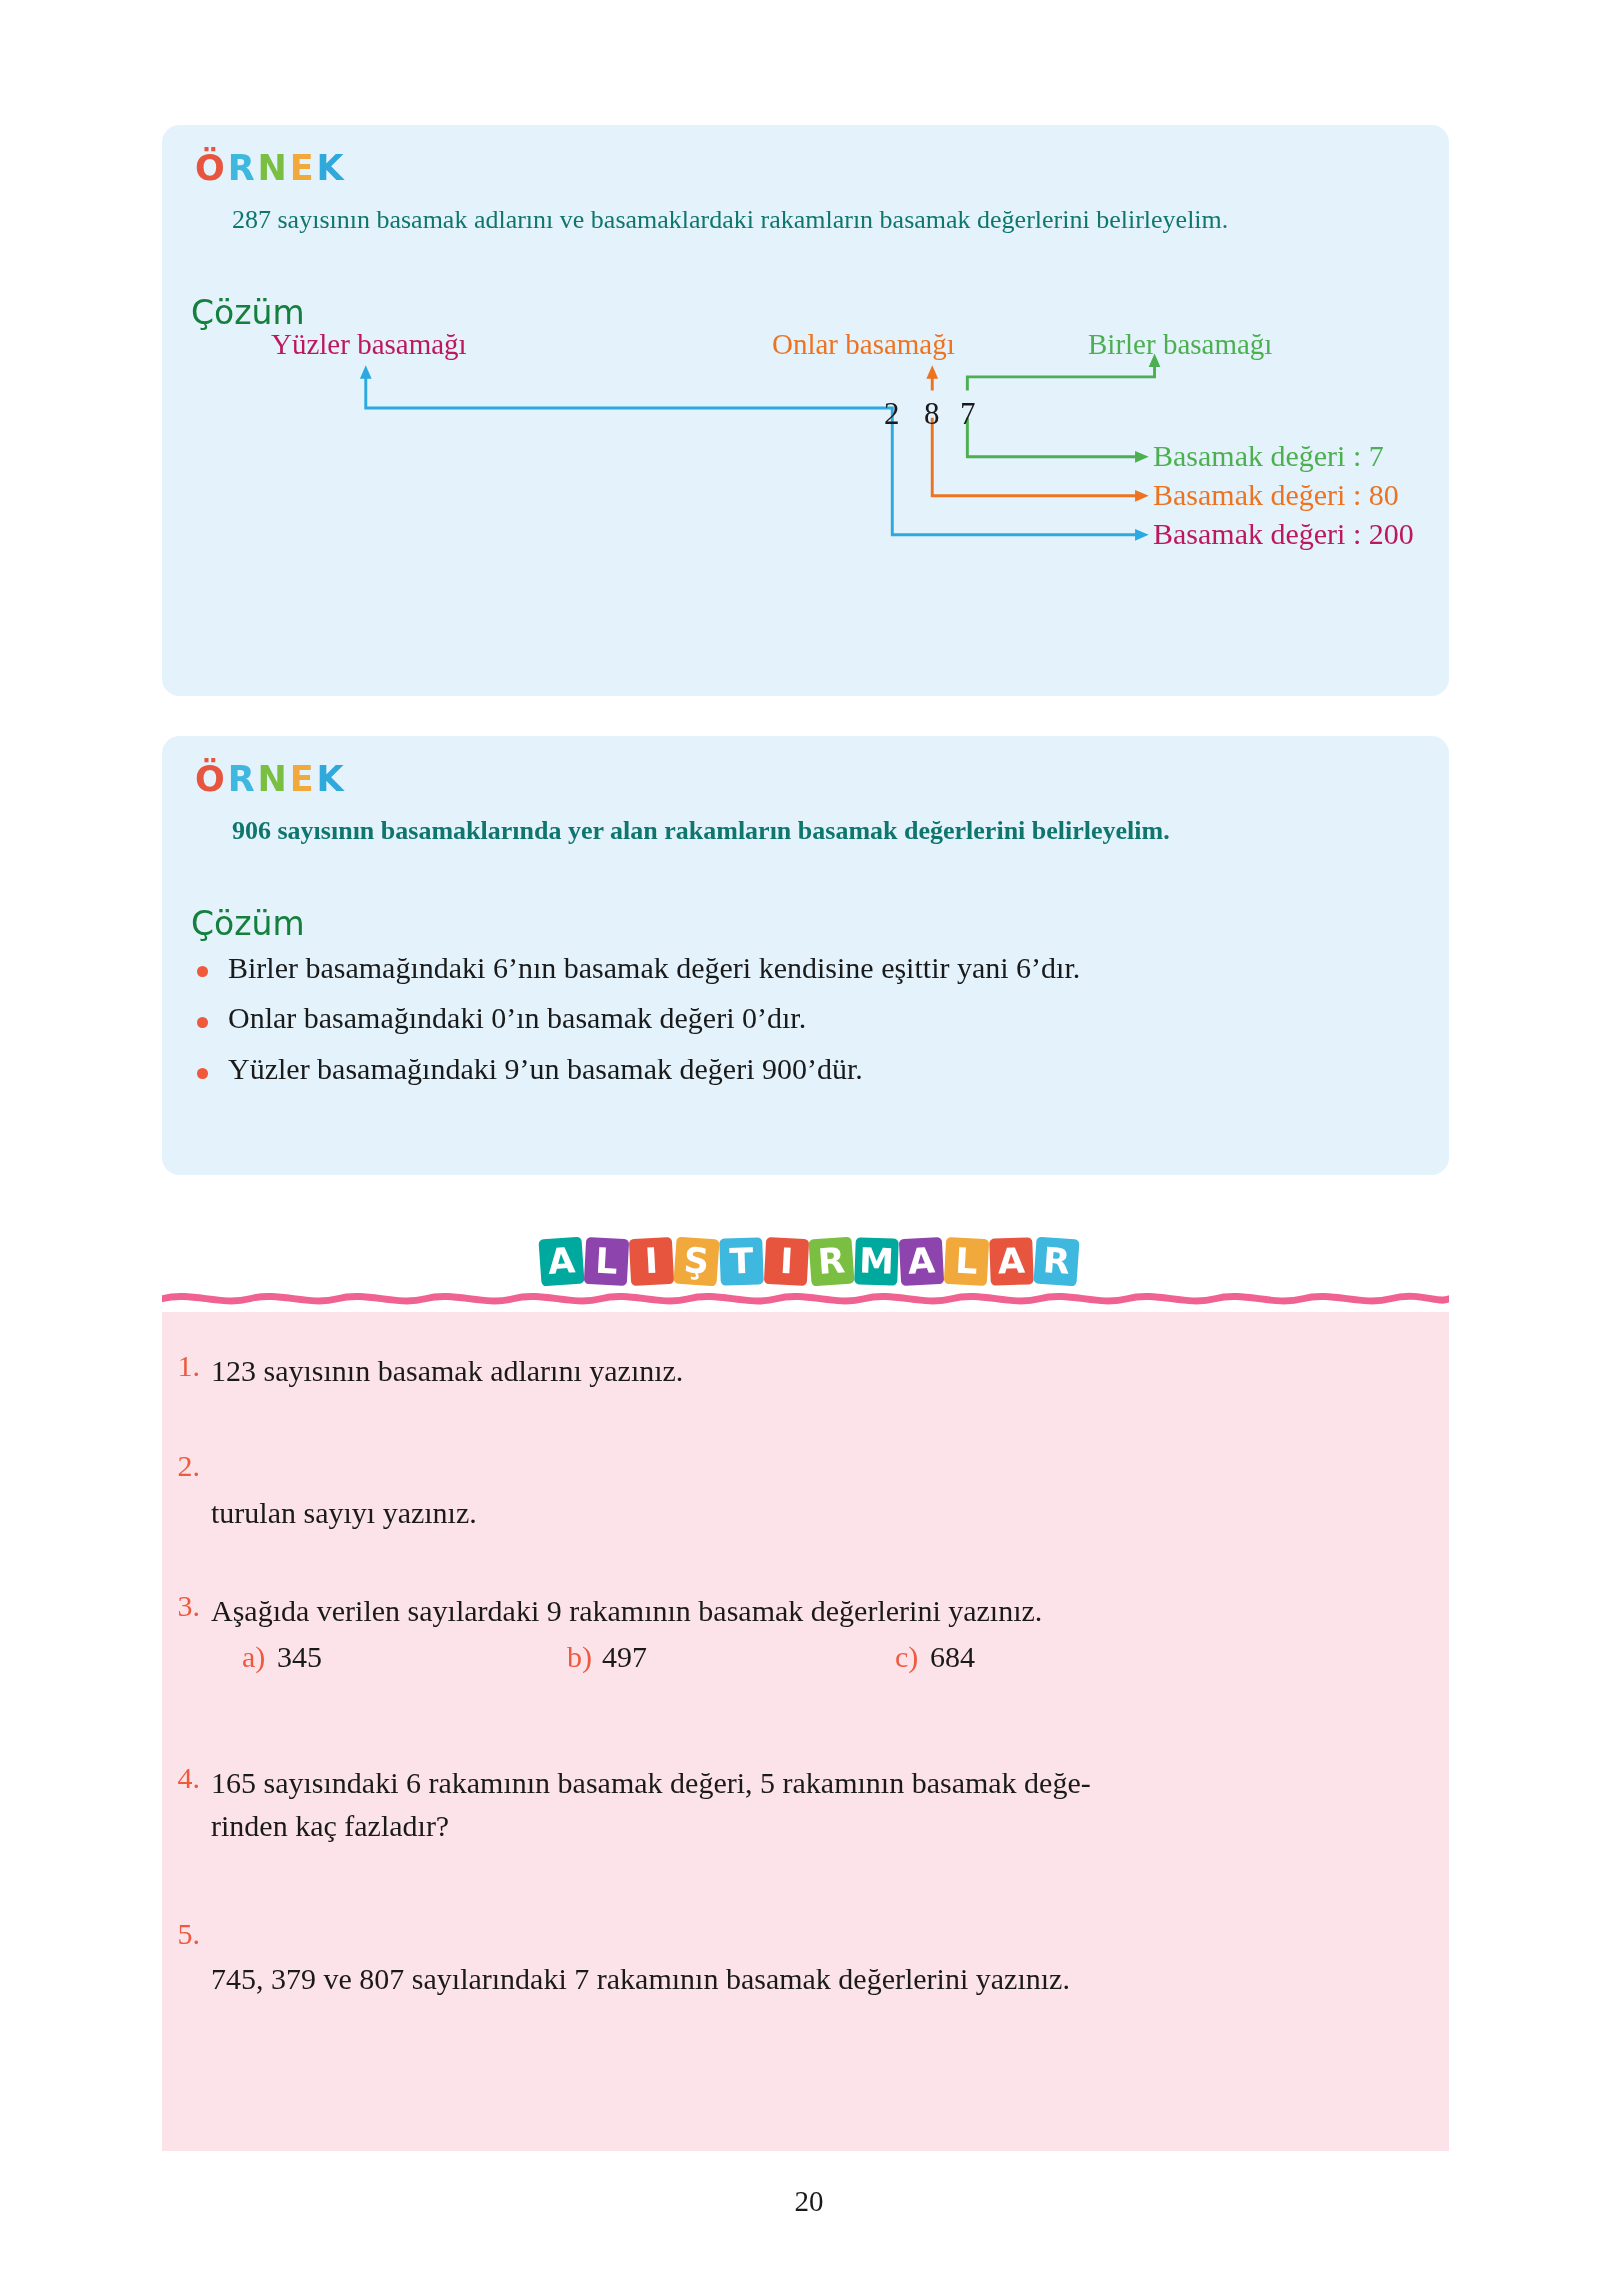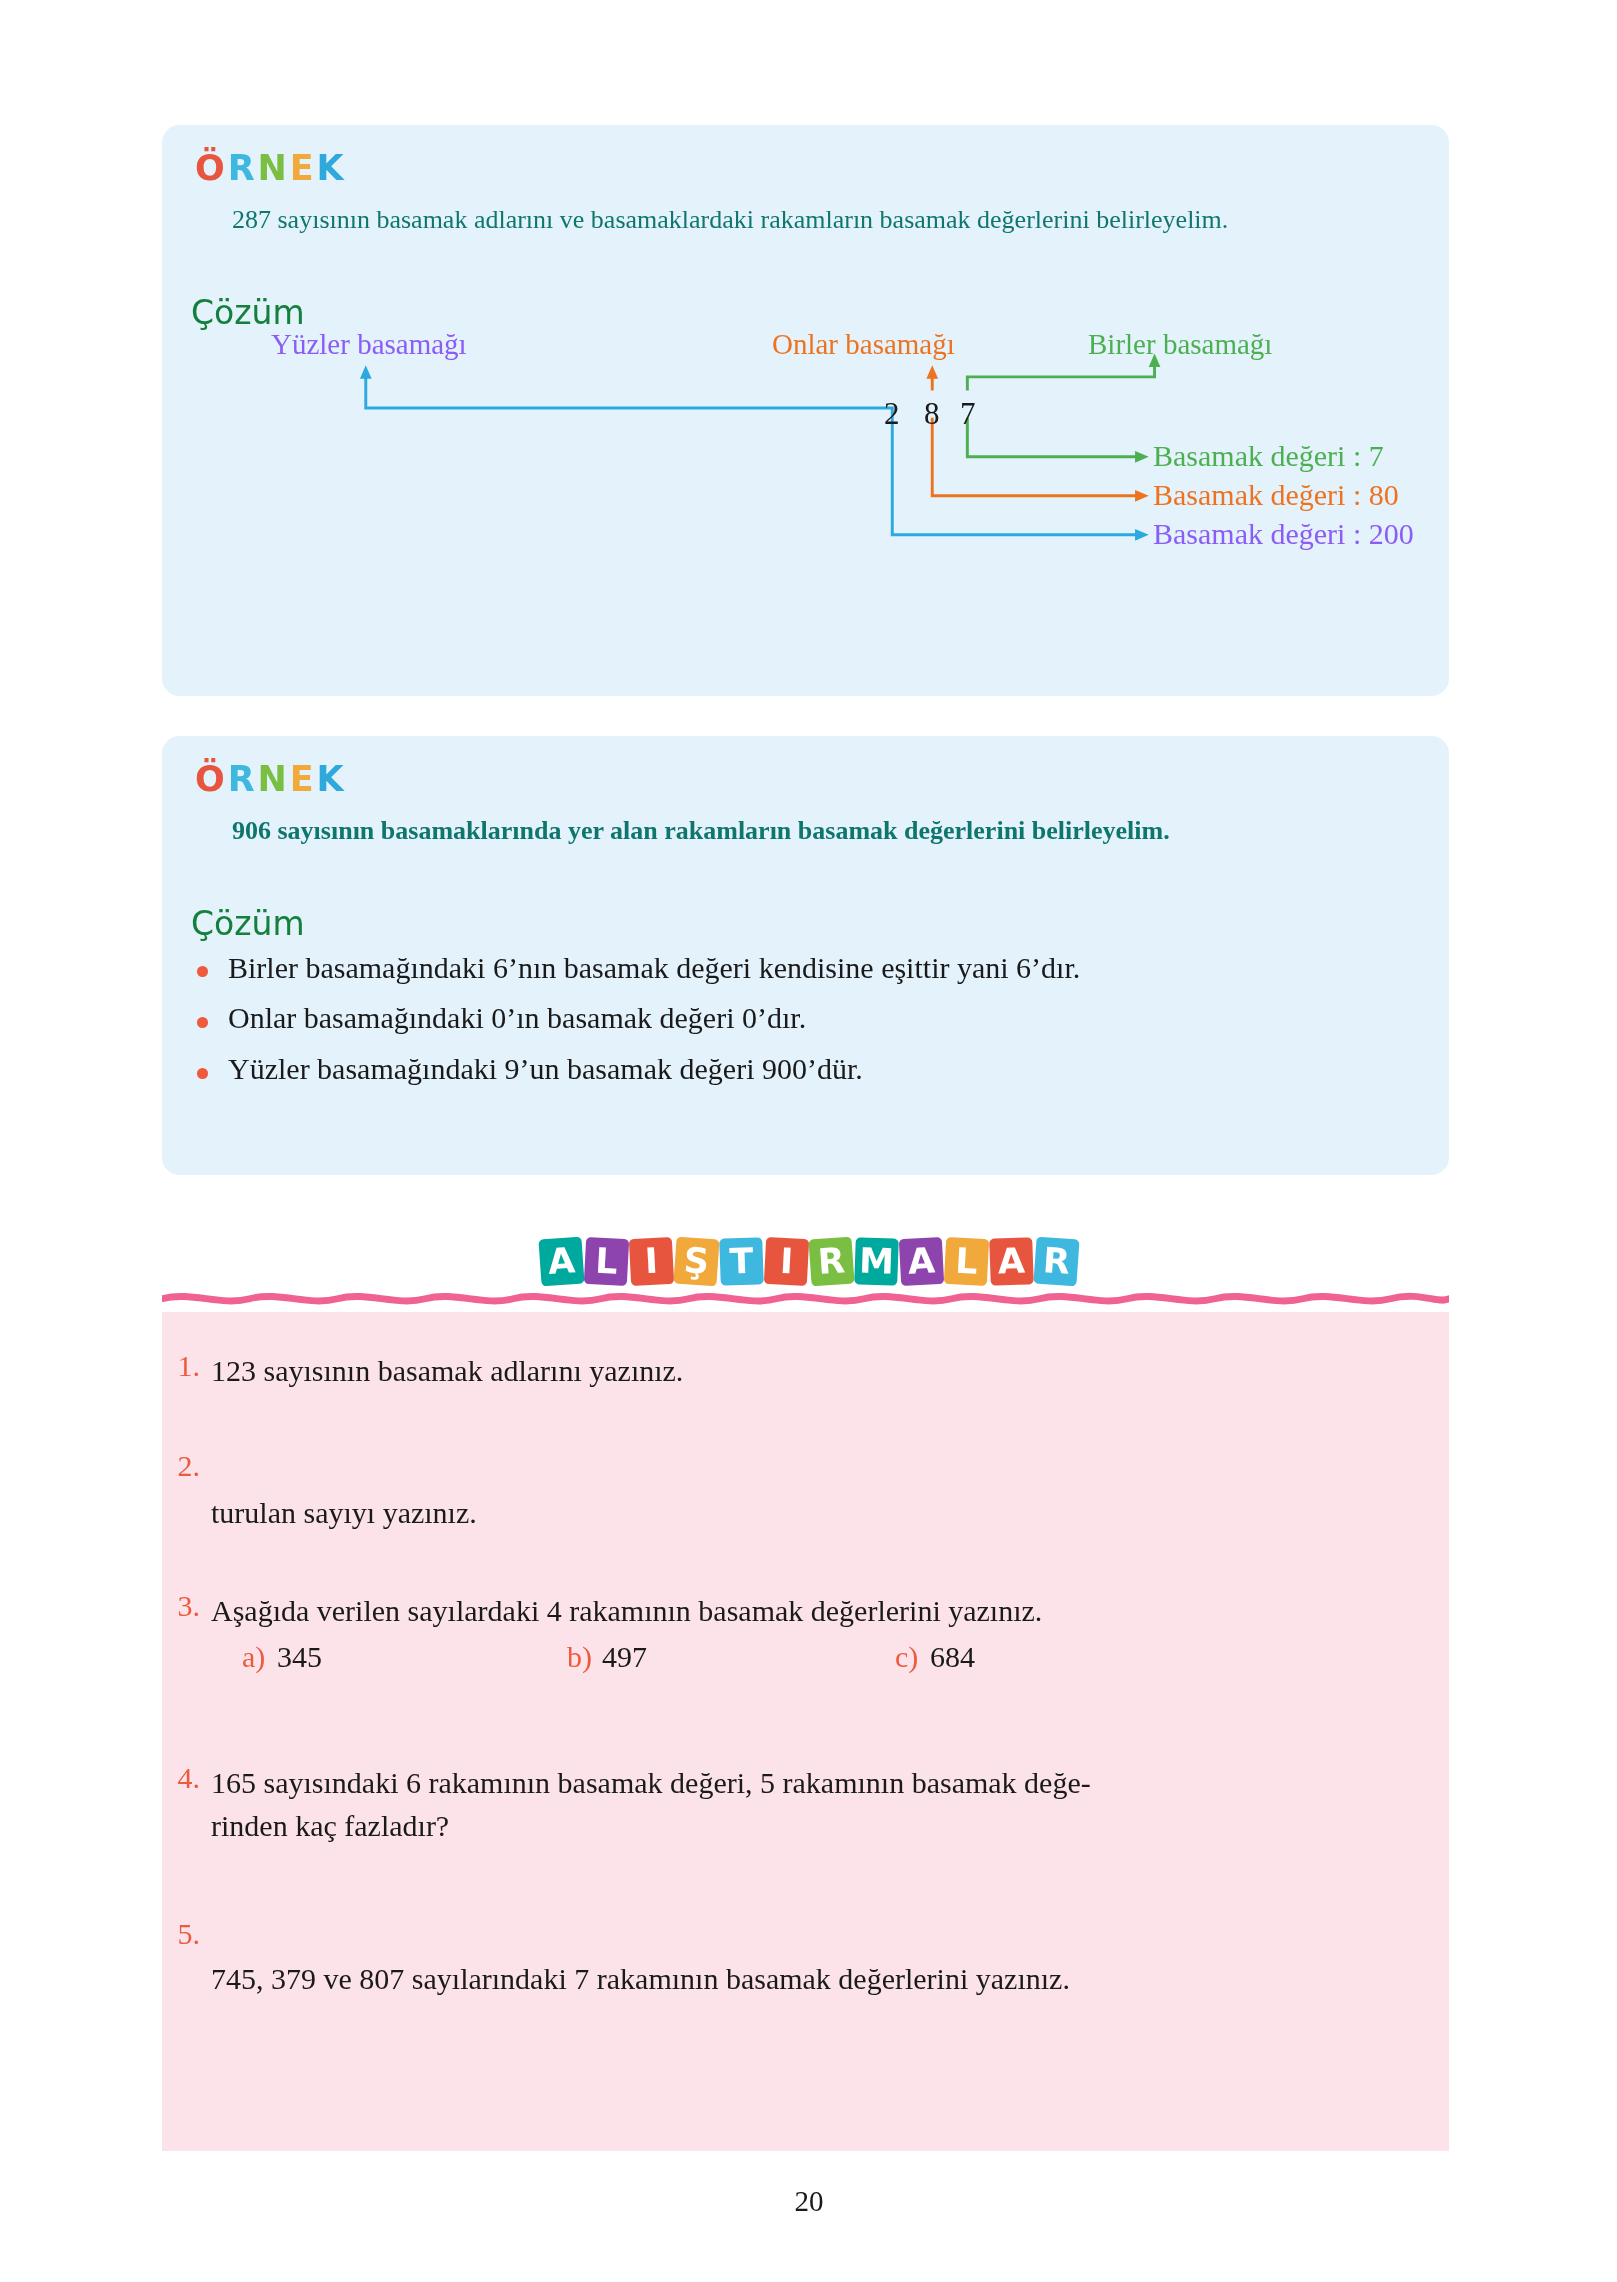--- a/index.html
+++ b/index.html
@@ -75,7 +75,7 @@
     position: absolute;
     font-size: 29px;
   }
-  .lbl-blue { color: #8b5cf6; }
+  .lbl-blue { color: #be185d; }
   .lbl-orange { color: #ee7321; }
   .lbl-green { color: #4caf50; }
 

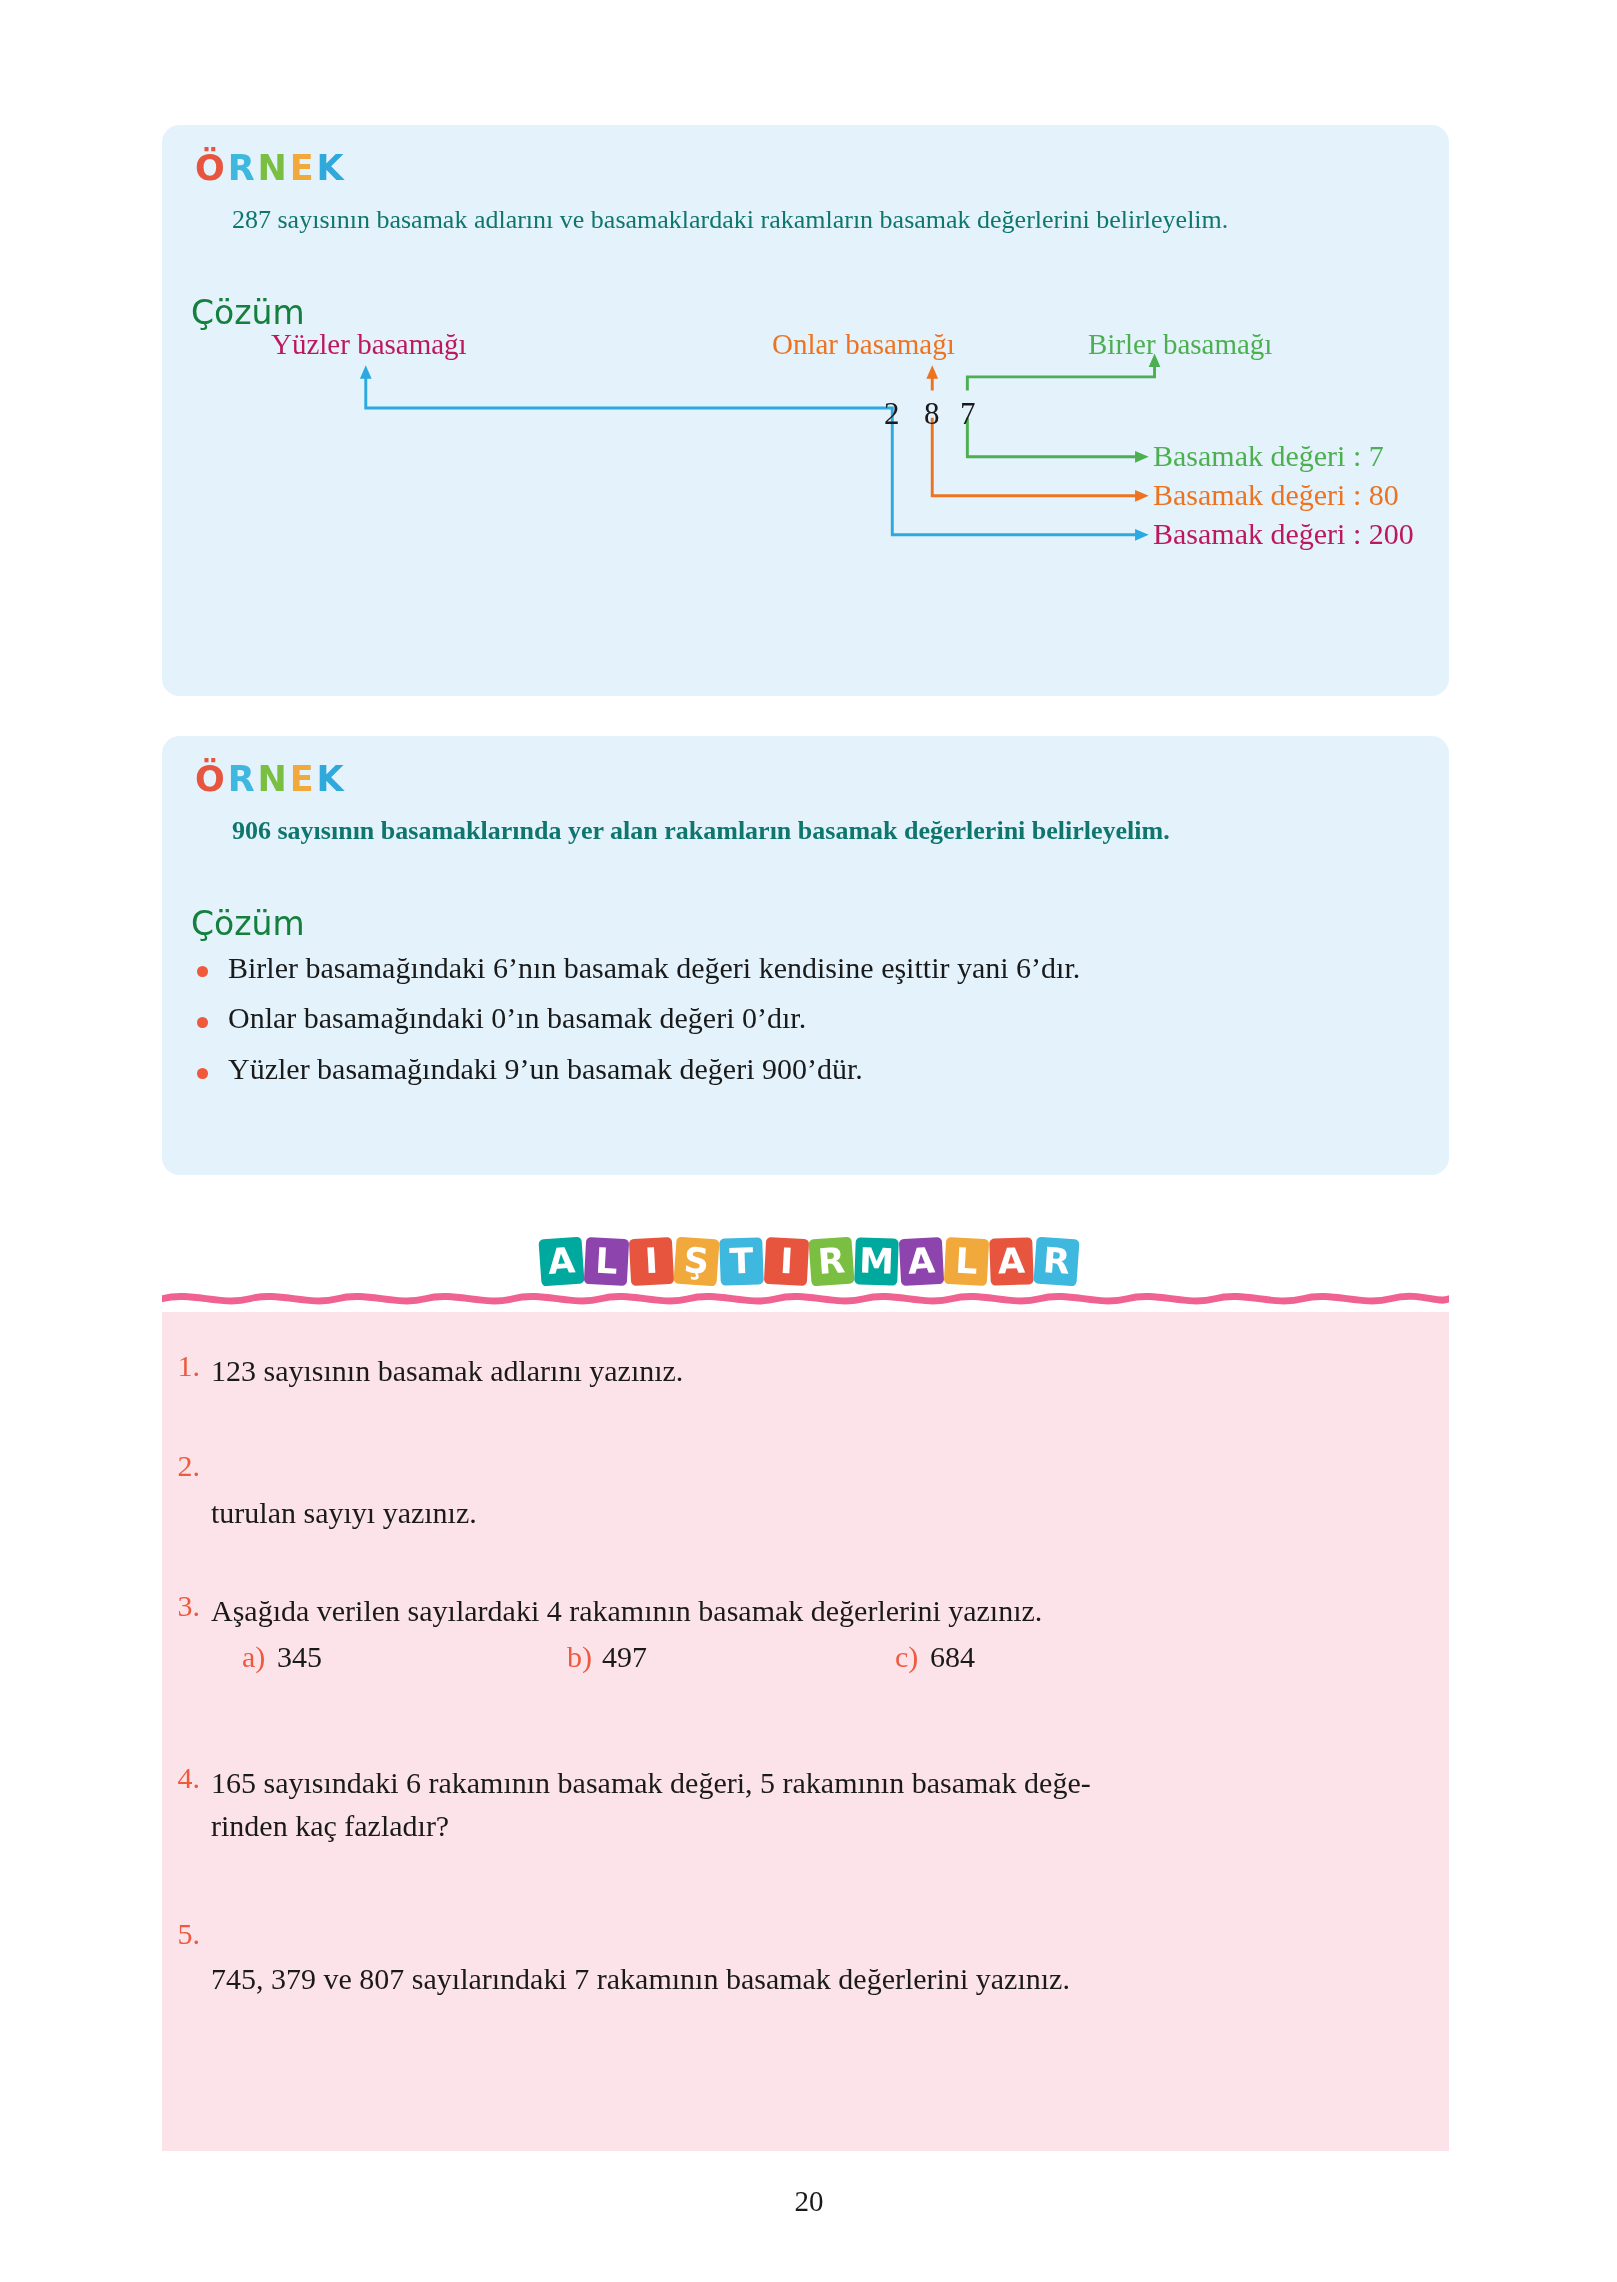--- a/index.html
+++ b/index.html
@@ -278,7 +278,7 @@
     <div class="ex-text" style="left:49px; top:179px; width:1200px;">turulan sayıyı yazınız.</div>
 
     <div class="ex-num" style="left:15.6px; top:277px;">3.</div>
-    <div class="ex-text" style="left:49px; top:277px; width:1200px;">Aşağıda verilen sayılardaki 4 rakamının basamak değerlerini yazınız.</div>
+    <div class="ex-text" style="left:49px; top:277px; width:1200px;">Aşağıda verilen sayılardaki 9 rakamının basamak değerlerini yazınız.</div>
 
     <div class="sub-label" style="left:80px; top:328px;">a)</div>
     <div class="sub-val" style="left:115px; top:328px;">345</div>

